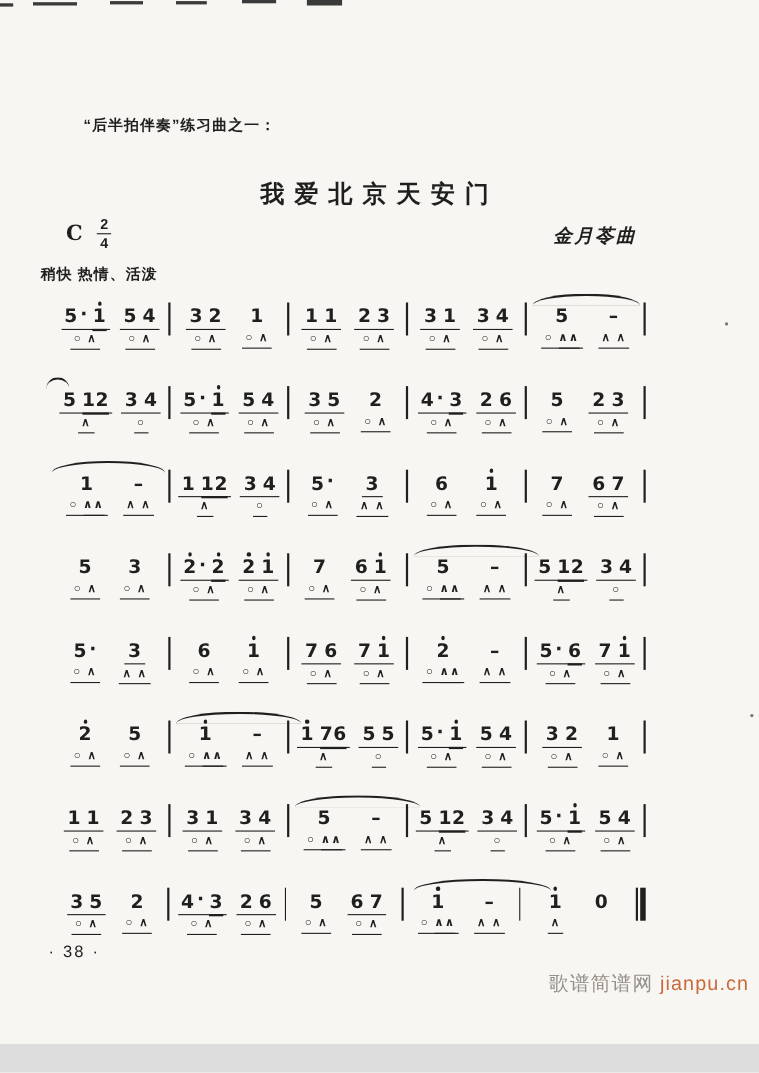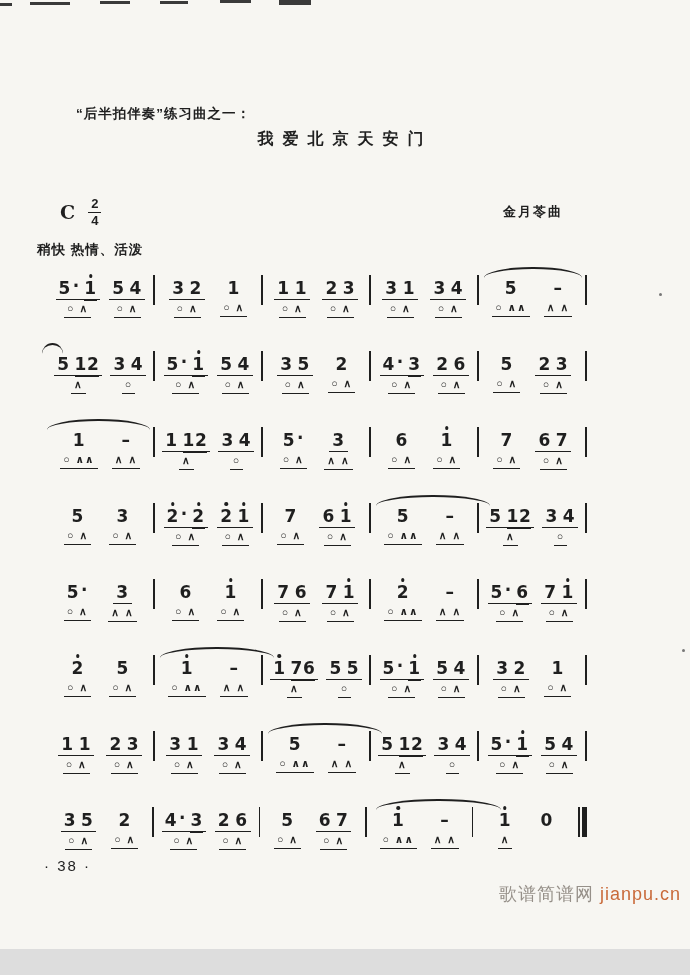--- a/index.html
+++ b/index.html
@@ -9,7 +9,7 @@
   .speck{position:absolute;background:#777;width:3px;height:3px;border-radius:50%;}
 
   .series-note{position:absolute;left:76px;top:105px;font-size:13.5px;font-weight:bold;letter-spacing:1px;}
-  .title{position:absolute;left:0;top:129px;width:100%;text-align:center;font-size:16px;font-weight:bold;
+  .title{position:absolute;left:0;top:162px;width:100%;text-align:center;font-size:22px;font-weight:bold;
          letter-spacing:9px;font-family:"DejaVu Serif",serif;}
   .keysig{position:absolute;left:60px;top:197px;display:flex;align-items:center;gap:13px;}
   .key-letter{font-size:19px;font-weight:bold;font-family:"DejaVu Serif",serif;}

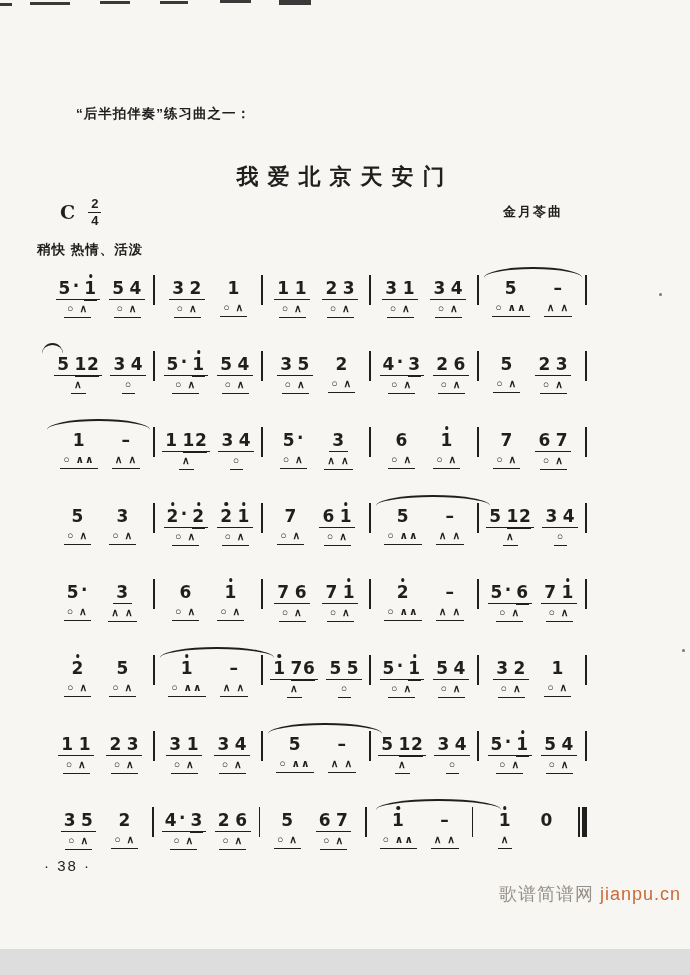--- a/index.html
+++ b/index.html
@@ -16,7 +16,7 @@
   .frac{display:inline-flex;flex-direction:column;align-items:center;font-size:13px;font-weight:bold;line-height:1.05;}
   .frac-num{border-bottom:1.6px solid #1f1f1f;padding:0 3px 1px;}
   .frac-den{padding-top:1px;}
-  .composer{position:absolute;left:503px;top:203px;font-size:13px;font-weight:bold;letter-spacing:2px;}
+  .composer{position:absolute;left:503px;top:203px;font-size:17px;font-weight:bold;letter-spacing:2px;font-style:italic;}
   .tempo{position:absolute;left:37px;top:241px;font-size:13.5px;font-weight:bold;letter-spacing:1px;}
 
   .score{position:absolute;left:47px;top:266px;width:540px;}

